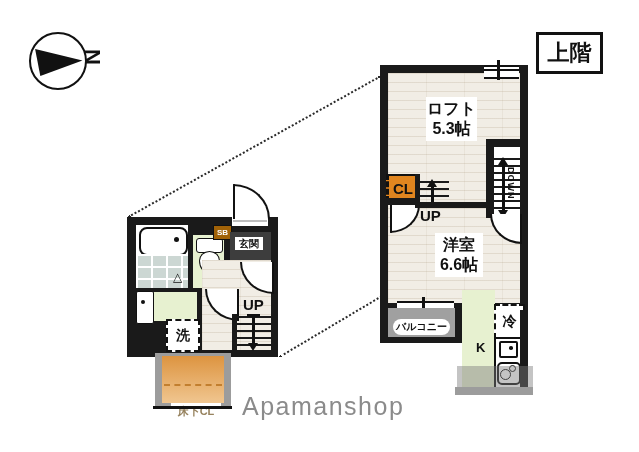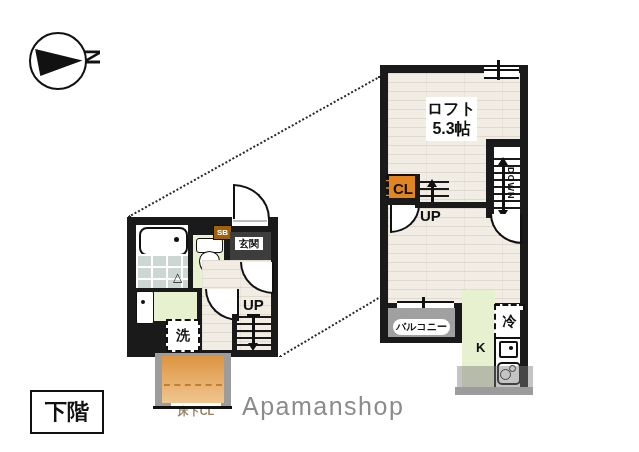--- a/index.html
+++ b/index.html
@@ -155,6 +155,7 @@
   <div class="abs compass-needle"></div>
   <div class="abs compass-n">N</div>
 
+  <div class="abs labelbox tag-upper">上階</div>
   <div class="abs labelbox tag-lower">下階</div>
 
   <div class="abs wallblock lp-walls"></div>

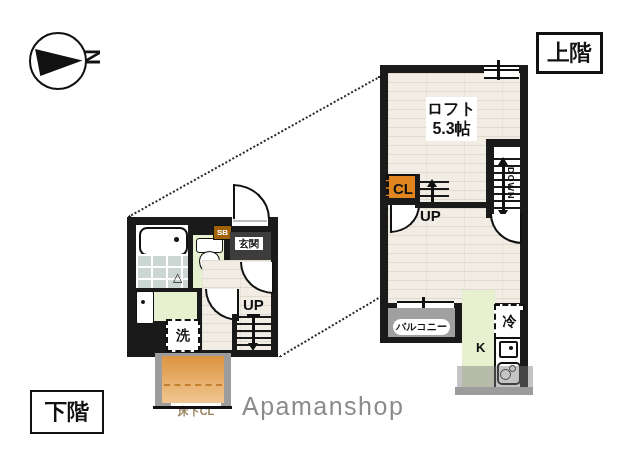--- a/index.html
+++ b/index.html
@@ -224,6 +224,10 @@
   <div class="abs dn-label">DOWN</div>
   <div class="abs up-arc-right"></div>
 
+  <div class="abs labelbox up-room-label">
+    <span>洋室</span>
+    <span>6.6帖</span>
+  </div>
 
   <div class="abs up-window-bot"></div>
   <div class="abs up-window-bot-tick"></div>

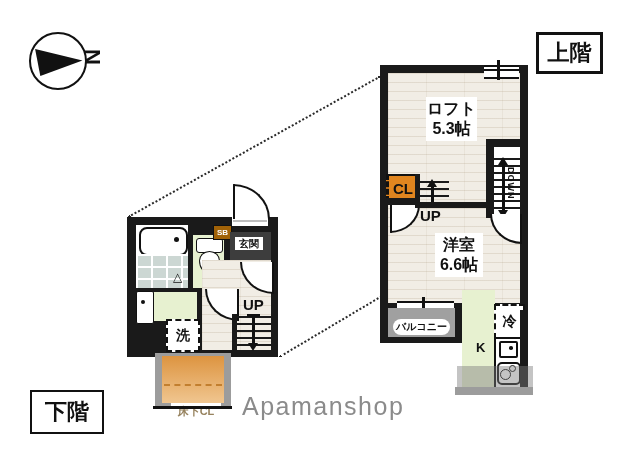--- a/index.html
+++ b/index.html
@@ -156,7 +156,6 @@
   <div class="abs compass-n">N</div>
 
   <div class="abs labelbox tag-upper">上階</div>
-  <div class="abs labelbox tag-lower">下階</div>
 
   <div class="abs wallblock lp-walls"></div>
   <div class="abs lp-bathroom"></div>

